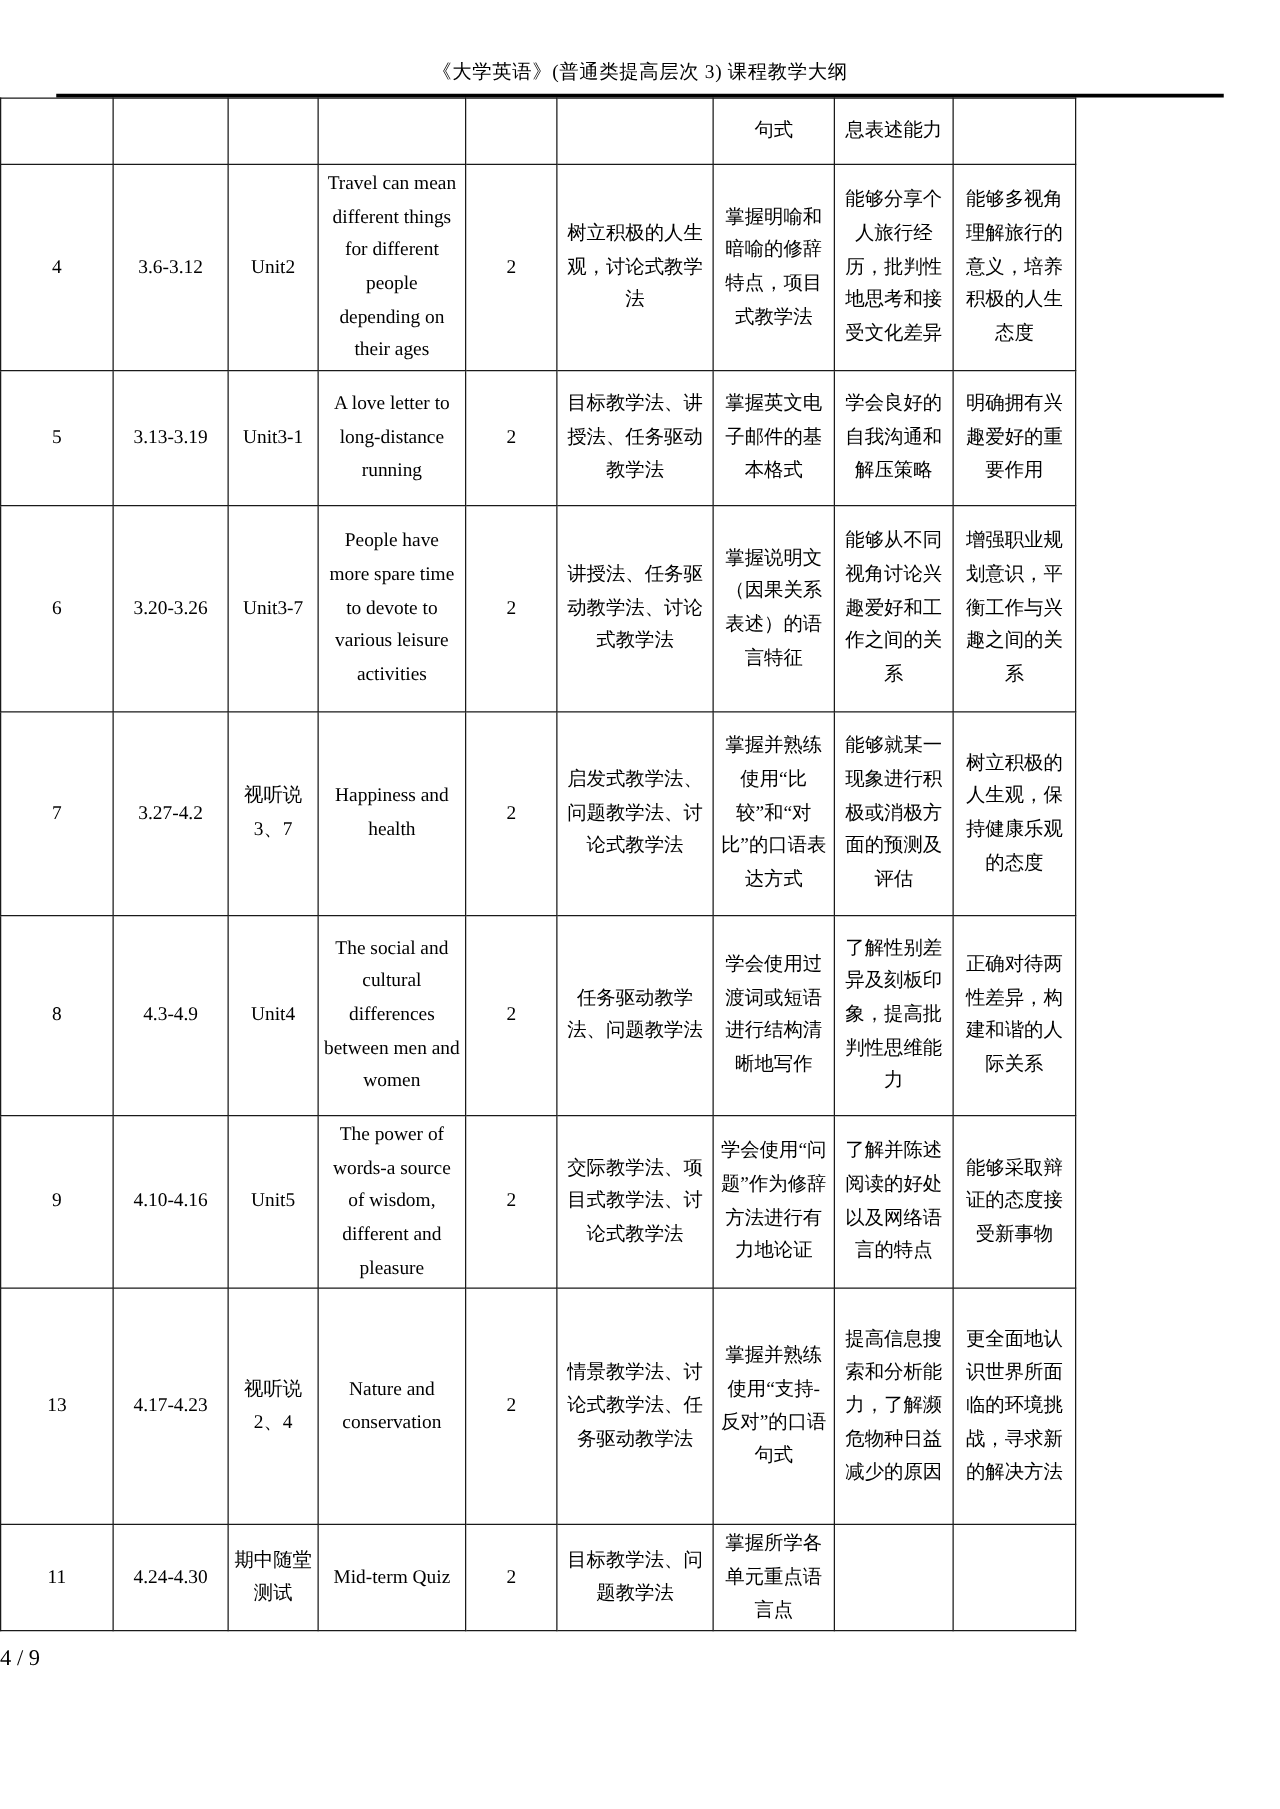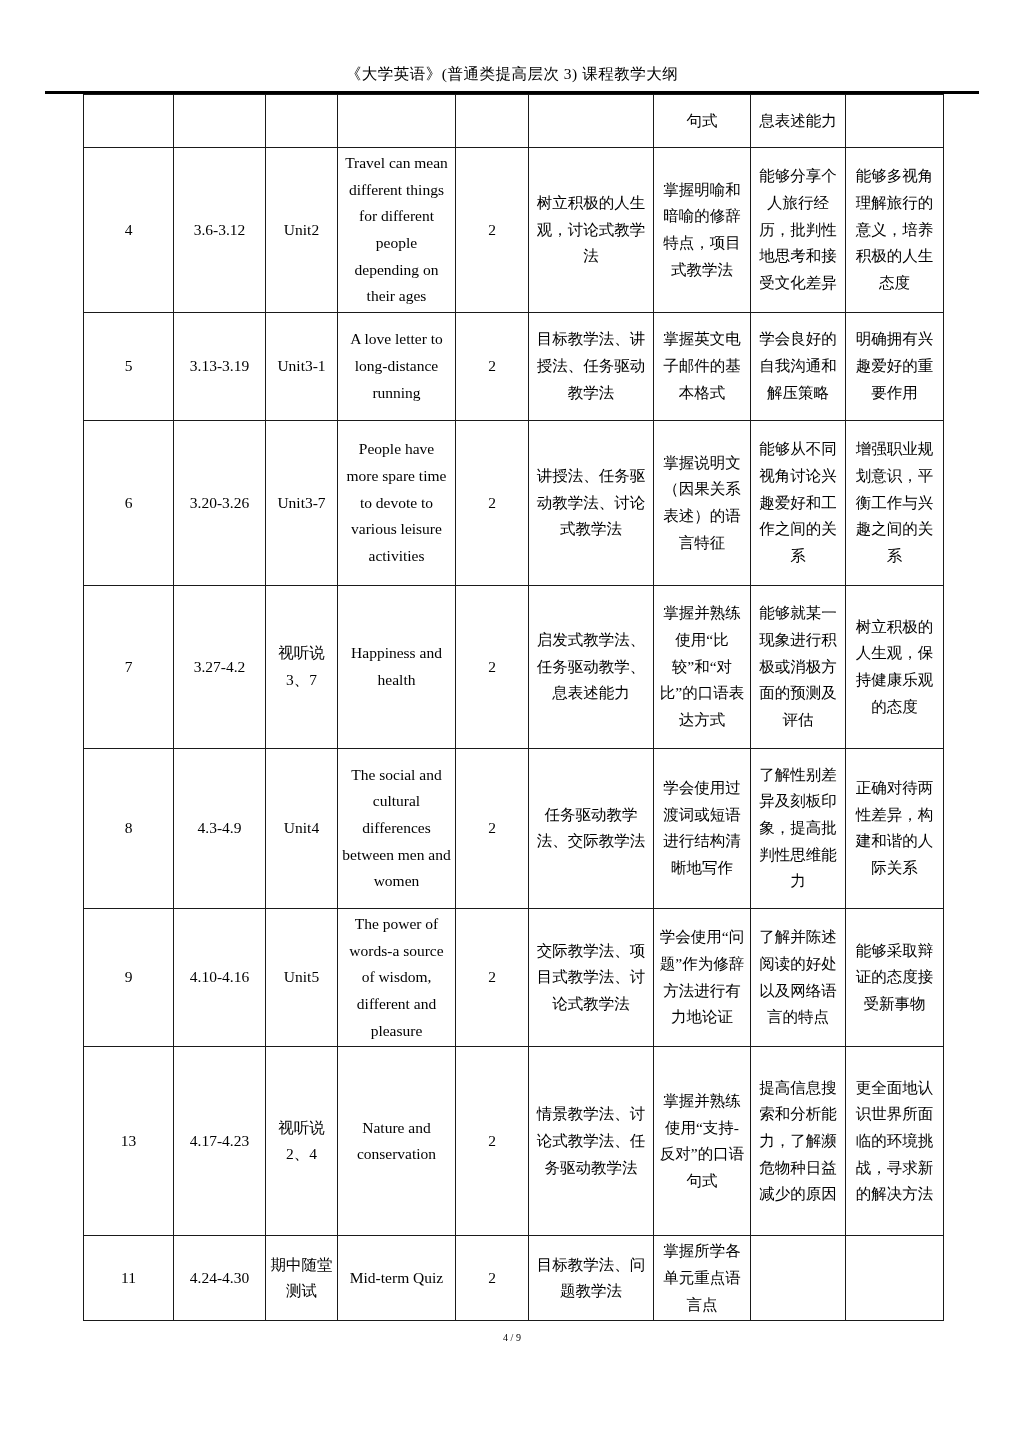--- a/index.html
+++ b/index.html
@@ -18,7 +18,7 @@
     overflow: hidden;
   }
   .header-title {
-    padding-top: 64px;
+    padding-top: 48px;
     text-align: center;
     font-size: 15.5px;
     letter-spacing: 0.5px;

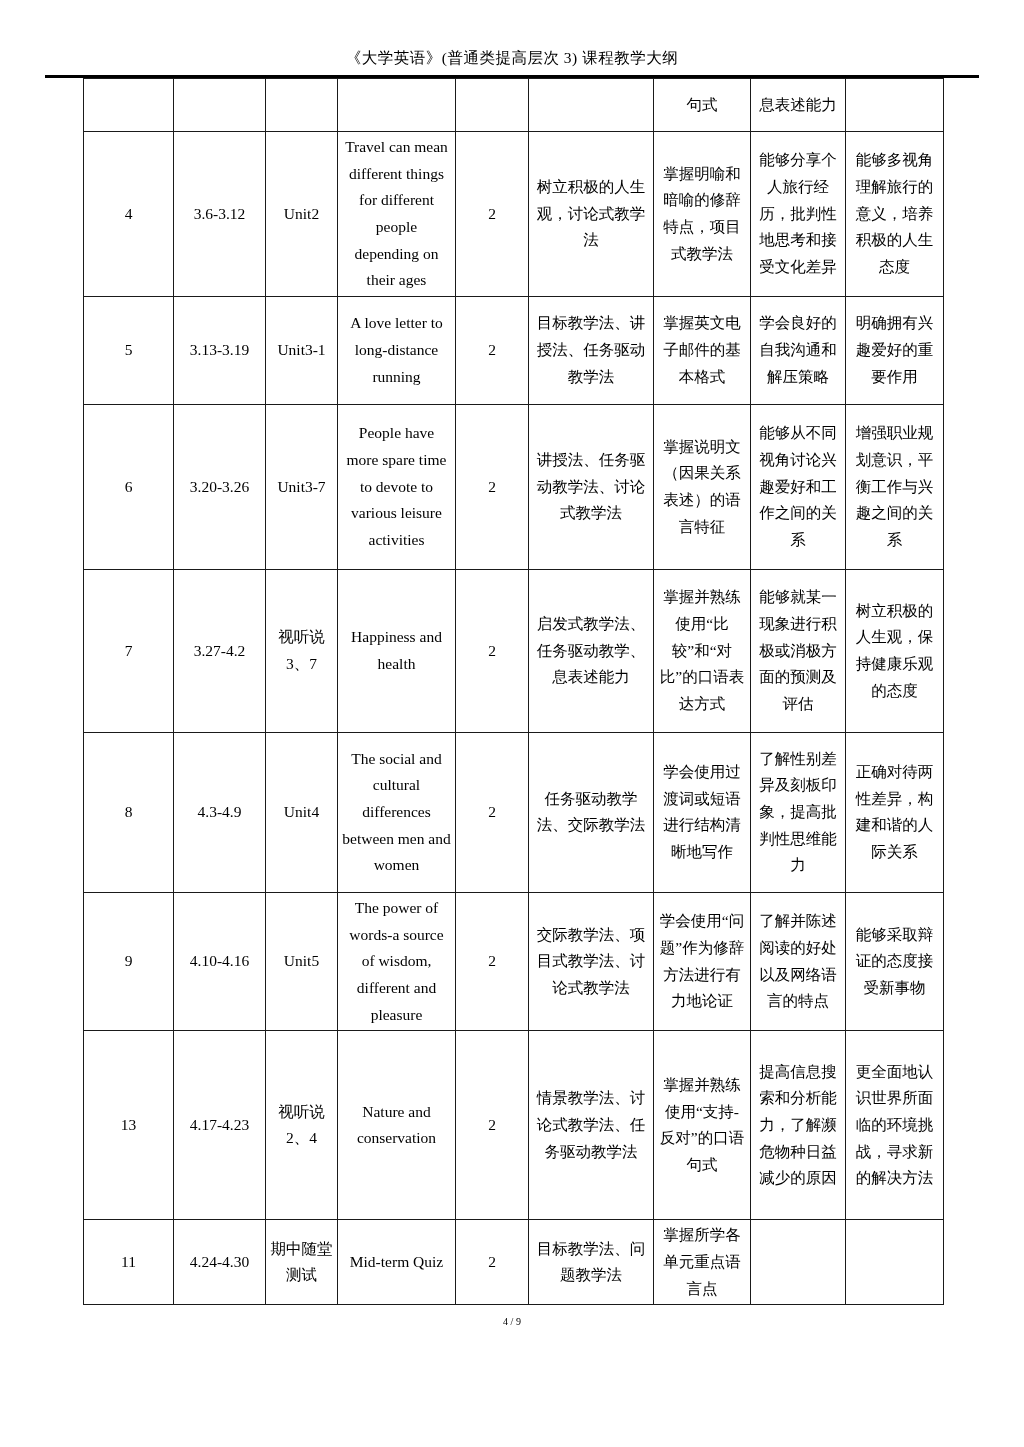--- a/index.html
+++ b/index.html
@@ -32,7 +32,6 @@
   table.syllabus {
     border-collapse: collapse;
     table-layout: fixed;
-    margin-left: 83px;
     width: 860px;
   }
   table.syllabus td {

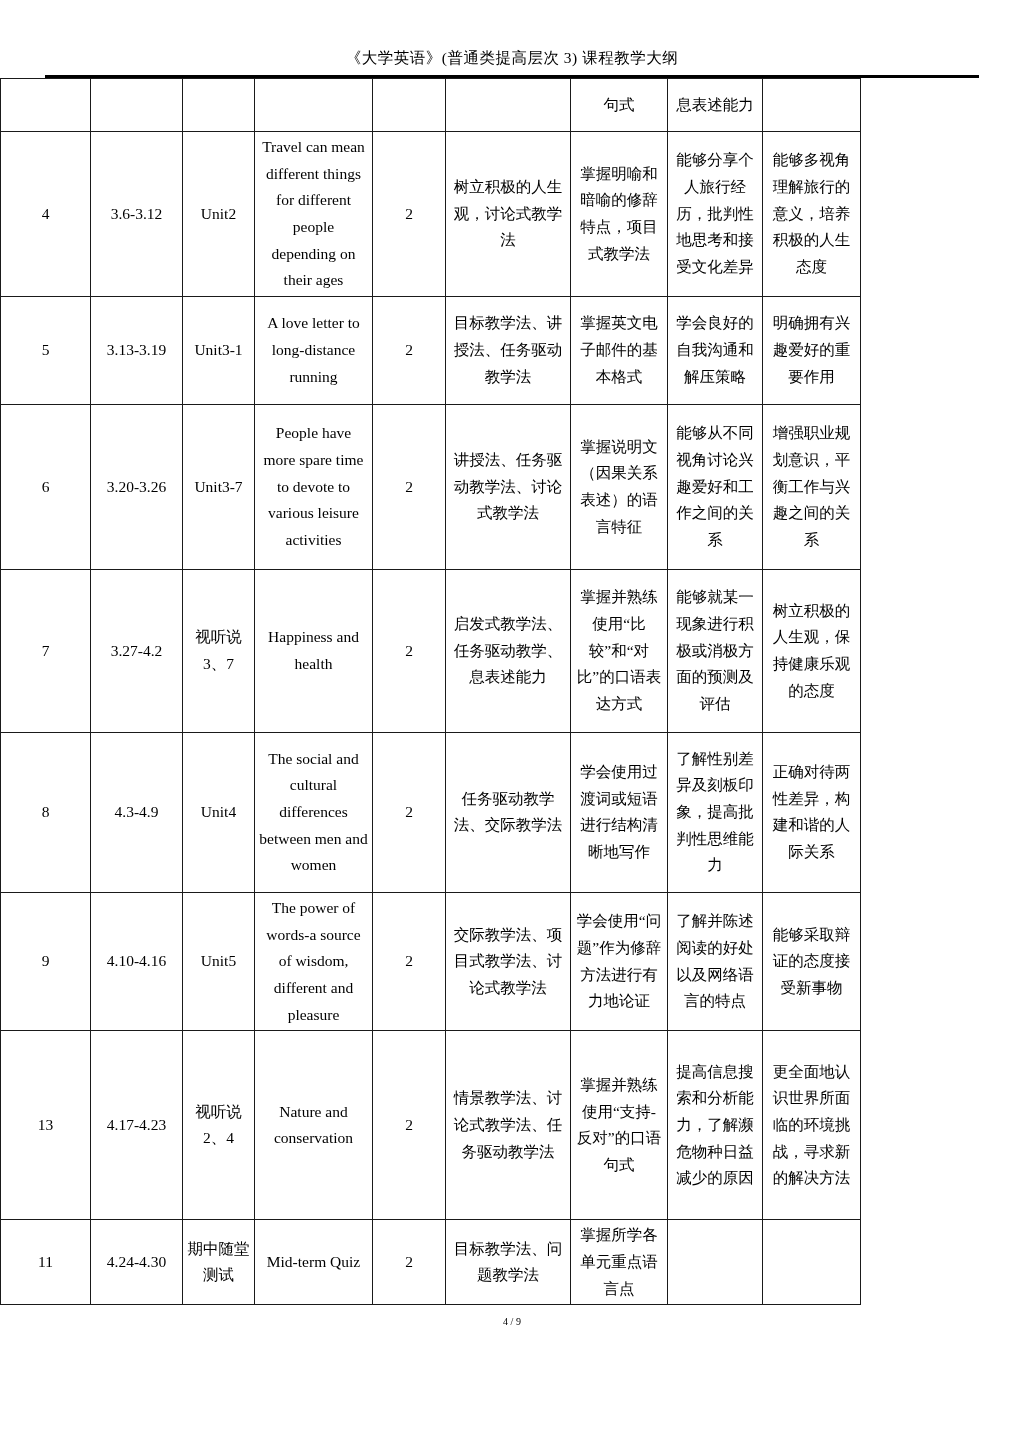--- a/index.html
+++ b/index.html
@@ -129,7 +129,7 @@
         <td>视听说 3、7</td>
         <td>Happiness and health</td>
         <td>2</td>
-        <td class="cjk">启发式教学法、任务驱动教学、息表述能力</td>
+        <td class="cjk">启发式教学法、问题教学法、讨论式教学法</td>
         <td class="cjk">掌握并熟练使用“比较”和“对比”的口语表达方式</td>
         <td class="cjk">能够就某一现象进行积极或消极方面的预测及评估</td>
         <td class="cjk">树立积极的人生观，保持健康乐观的态度</td>

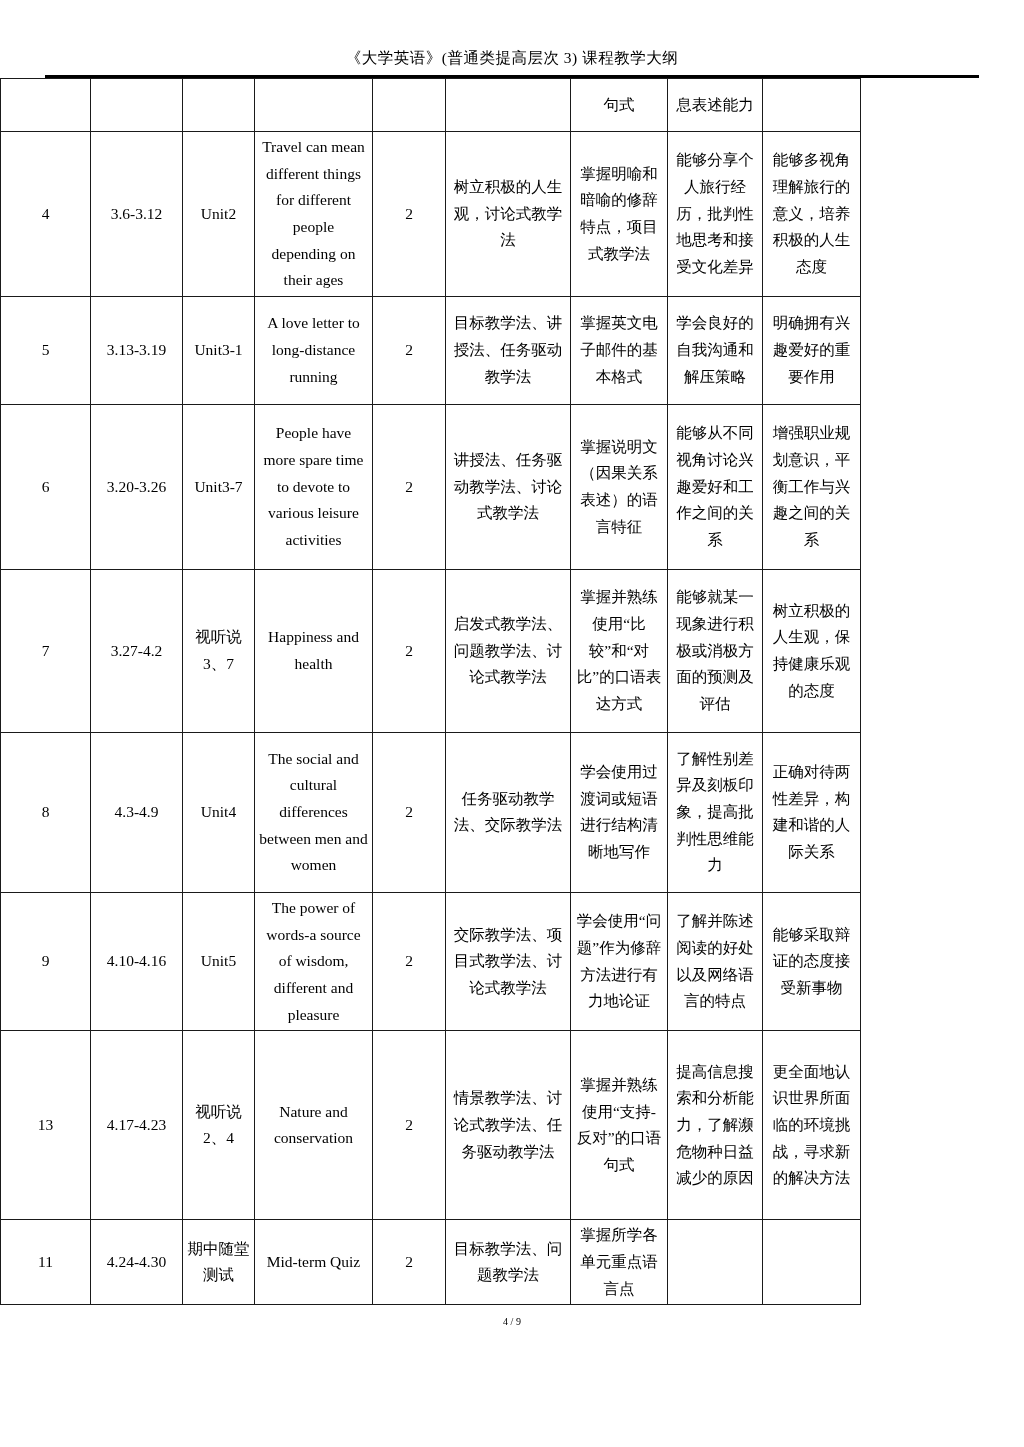--- a/index.html
+++ b/index.html
@@ -141,7 +141,7 @@
         <td>Unit4</td>
         <td>The social and cultural differences between men and women</td>
         <td>2</td>
-        <td class="cjk">任务驱动教学法、交际教学法</td>
+        <td class="cjk">任务驱动教学法、问题教学法</td>
         <td class="cjk">学会使用过渡词或短语进行结构清晰地写作</td>
         <td class="cjk">了解性别差异及刻板印象，提高批判性思维能力</td>
         <td class="cjk">正确对待两性差异，构建和谐的人际关系</td>

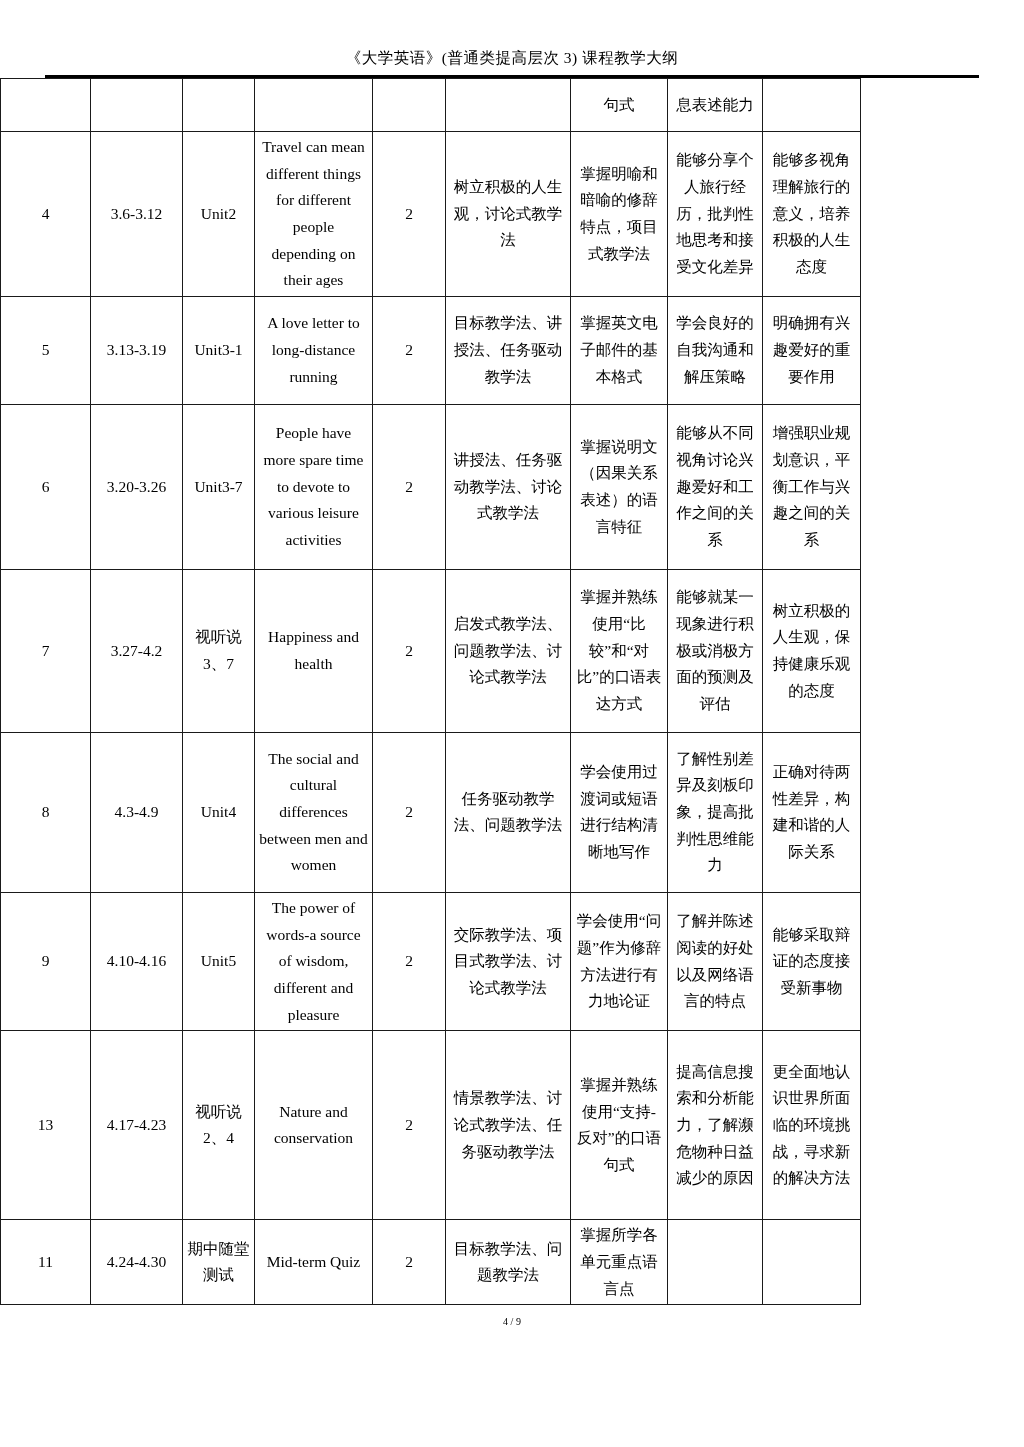--- a/index.html
+++ b/index.html
@@ -49,8 +49,8 @@
   }
   .footer {
     margin-top: 11px;
-    text-align: center;
-    font-size: 10px;
+    text-align: left;
+    font-size: 18px;
   }
 </style>
 </head>

